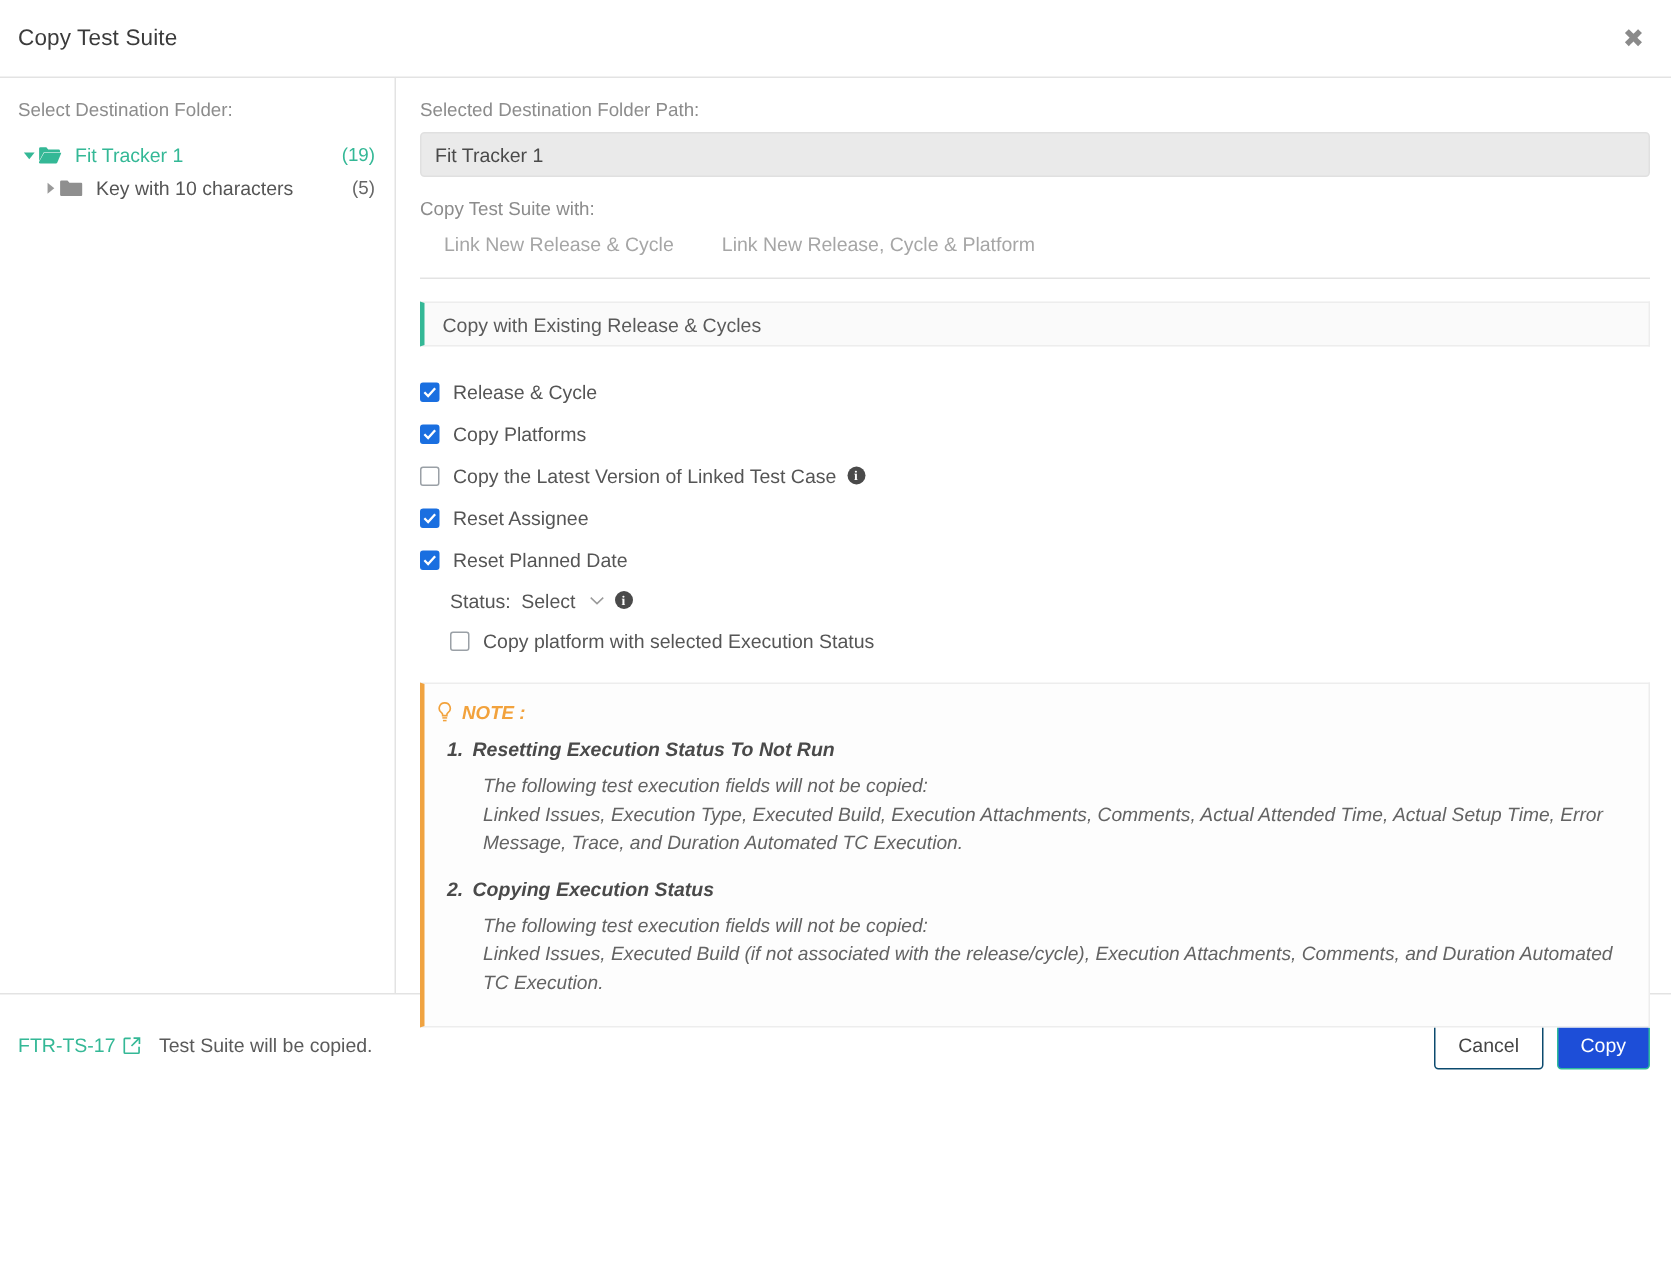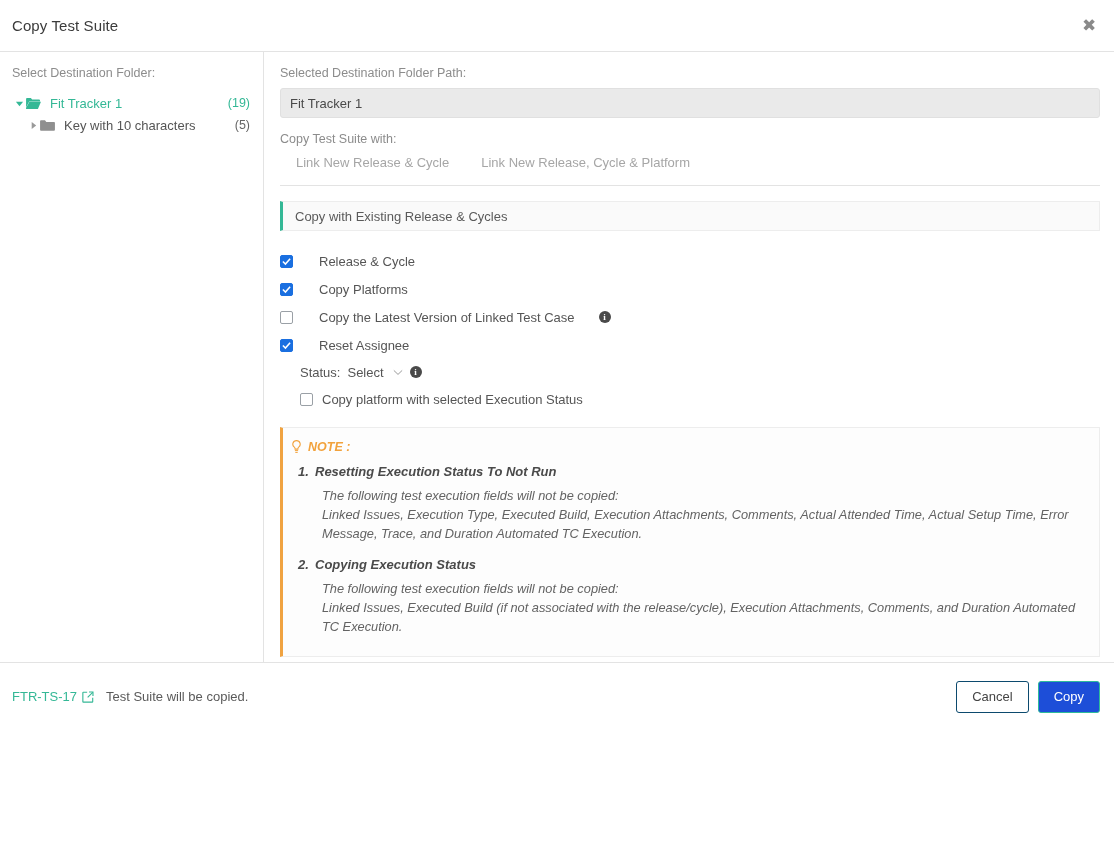--- a/index.html
+++ b/index.html
@@ -171,7 +171,6 @@
     font-size: 13px;
     color: #555;
     cursor: pointer;
-    gap: 17px;
   }
   .cb {
     width: 13px; height: 13px;

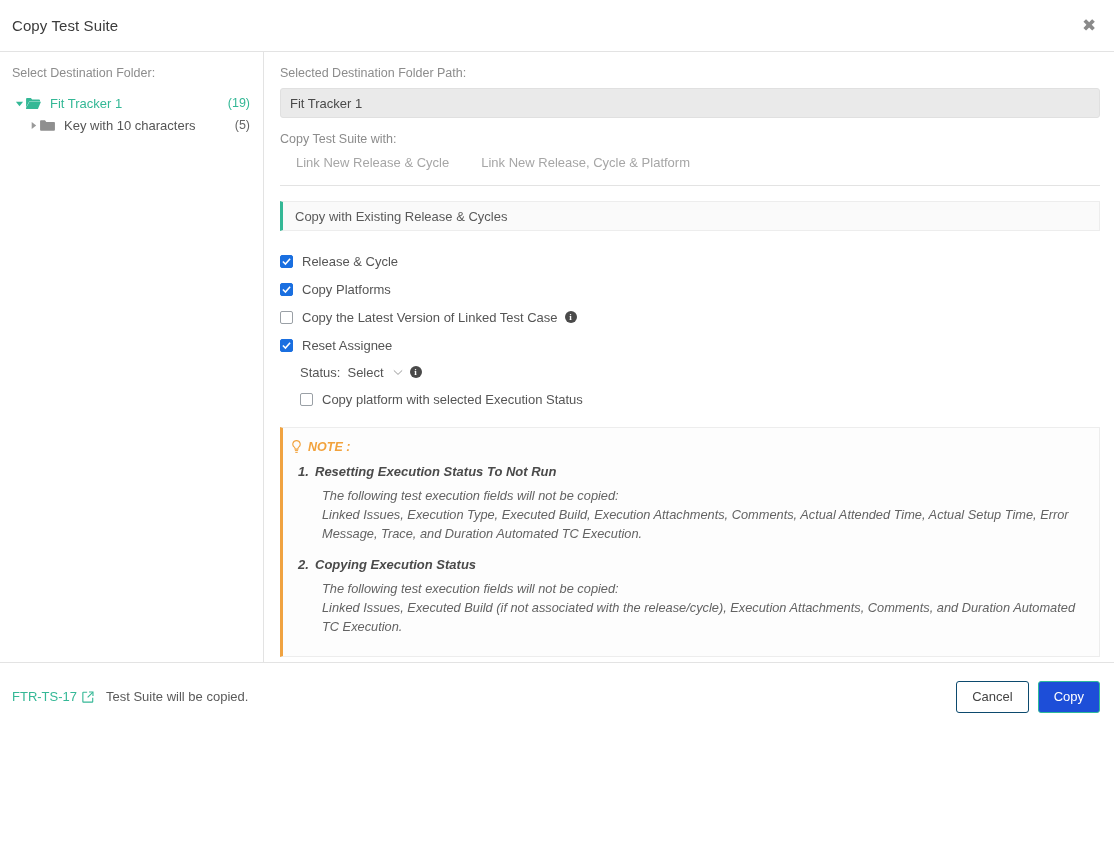--- a/index.html
+++ b/index.html
@@ -420,6 +420,14 @@
           <span>Reset Assignee</span>
         </div>
 
+        <div class="chk-row">
+          <span class="cb checked">
+            <svg width="9" height="9" viewBox="0 0 10 10">
+                <path d="M1 5 L3.8 7.8 L9 2" stroke="#fff" stroke-width="1.7" fill="none"></path>
+              </svg>
+          </span>
+          <span>Reset Planned Date</span>
+        </div>
 
 
         <div class="status-row">

